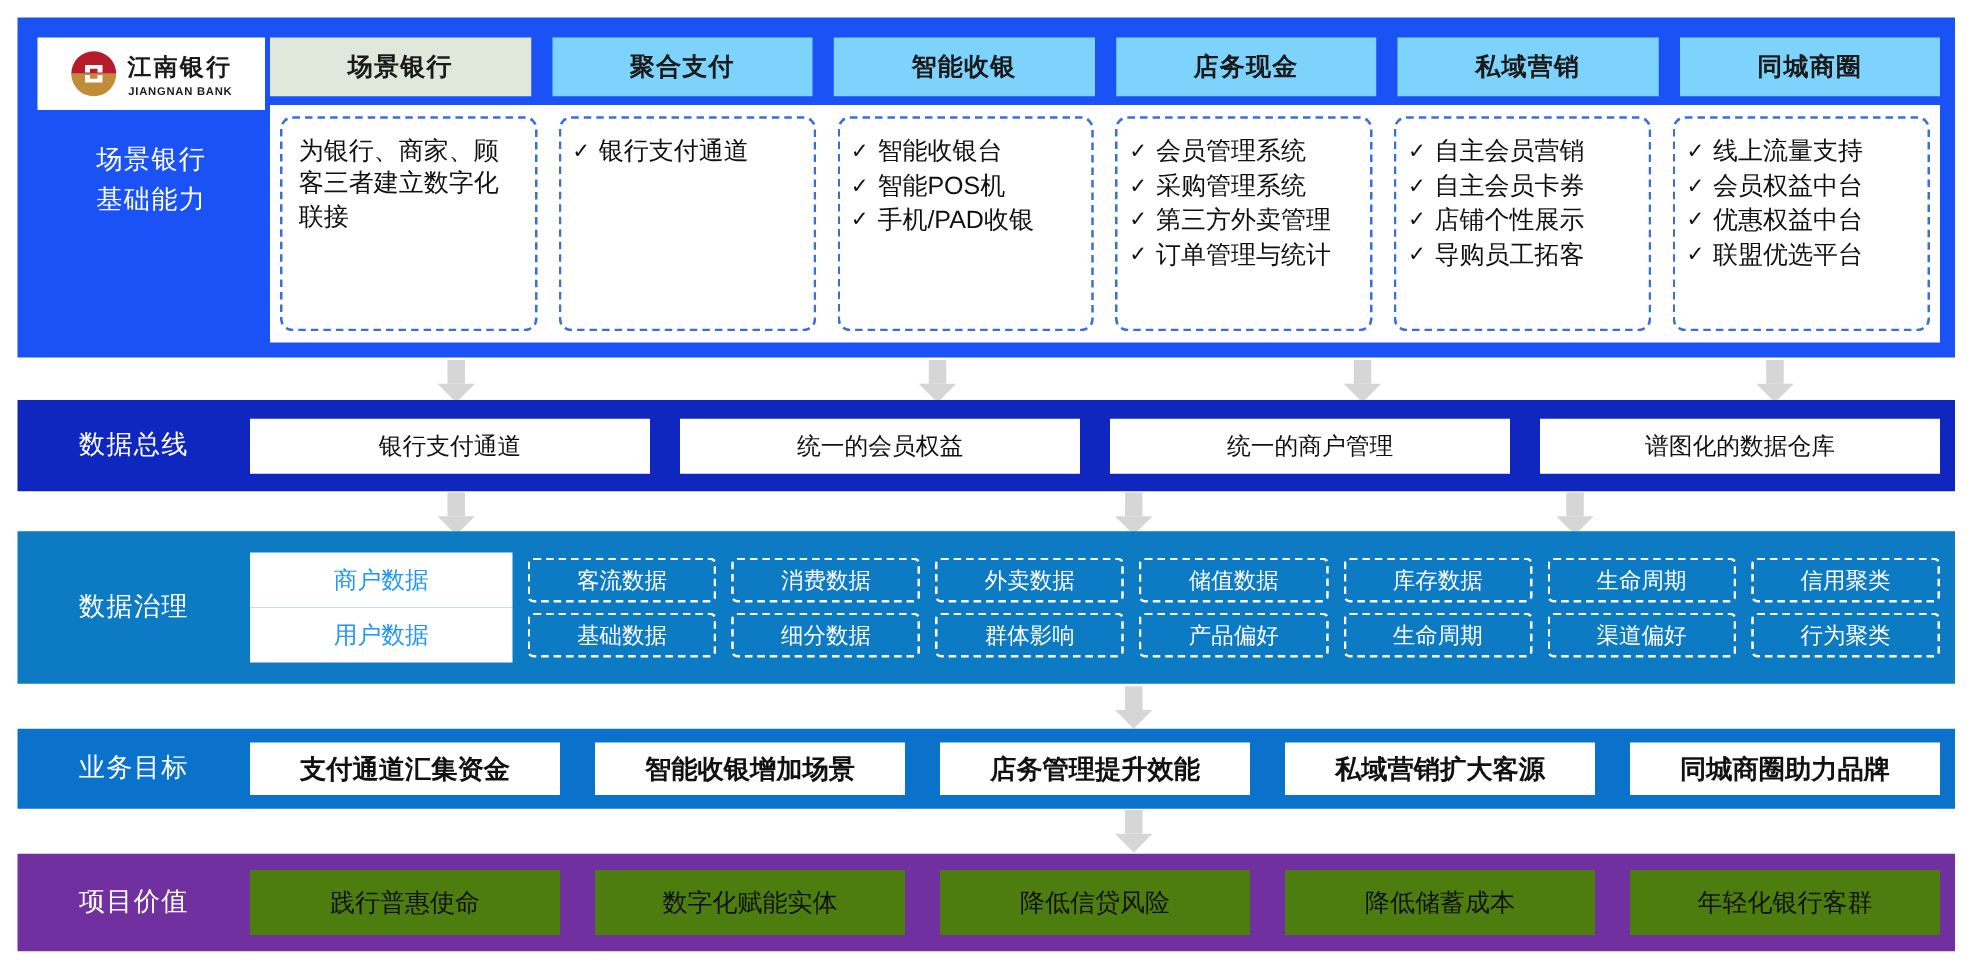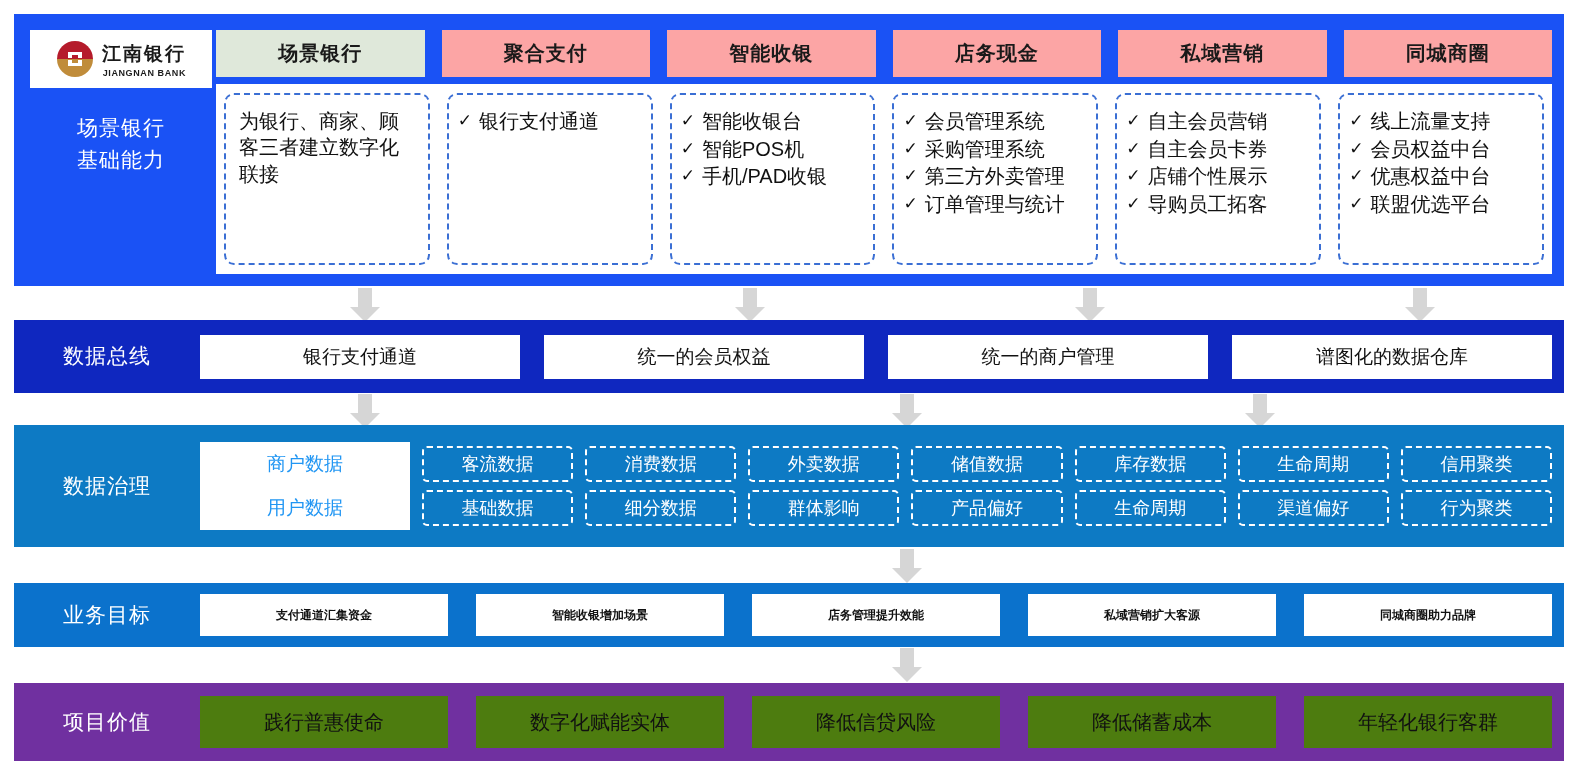--- a/index.html
+++ b/index.html
@@ -49,7 +49,7 @@
     display: flex; gap: 17px;
   }
   .tab {
-    flex: 1 1 0; background: #fca5a5;
+    flex: 1 1 0; background: #7dd3fc;
     display: flex; align-items: center; justify-content: center;
     font-size: 20px; font-weight: 700; color: #1a1a1a; letter-spacing: 1px;
   }

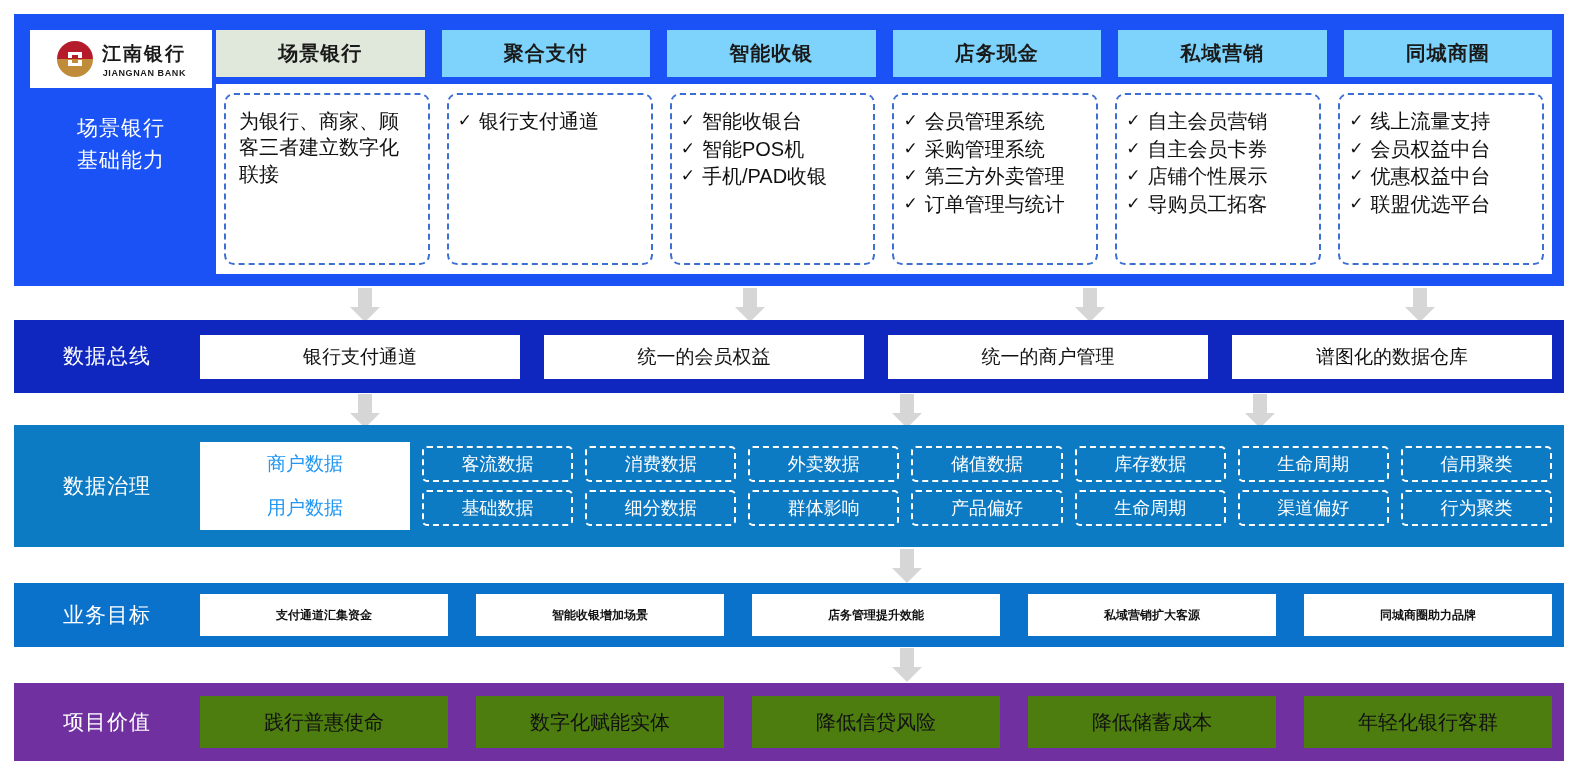--- a/index.html
+++ b/index.html
@@ -128,7 +128,7 @@
   .goal-box {
     flex: 1 1 0; height: 42px; background: #ffffff;
     display: flex; align-items: center; justify-content: center;
-    font-size: 12px; font-weight: 700; color: #111;
+    font-size: 21px; font-weight: 700; color: #111;
   }
 
   

